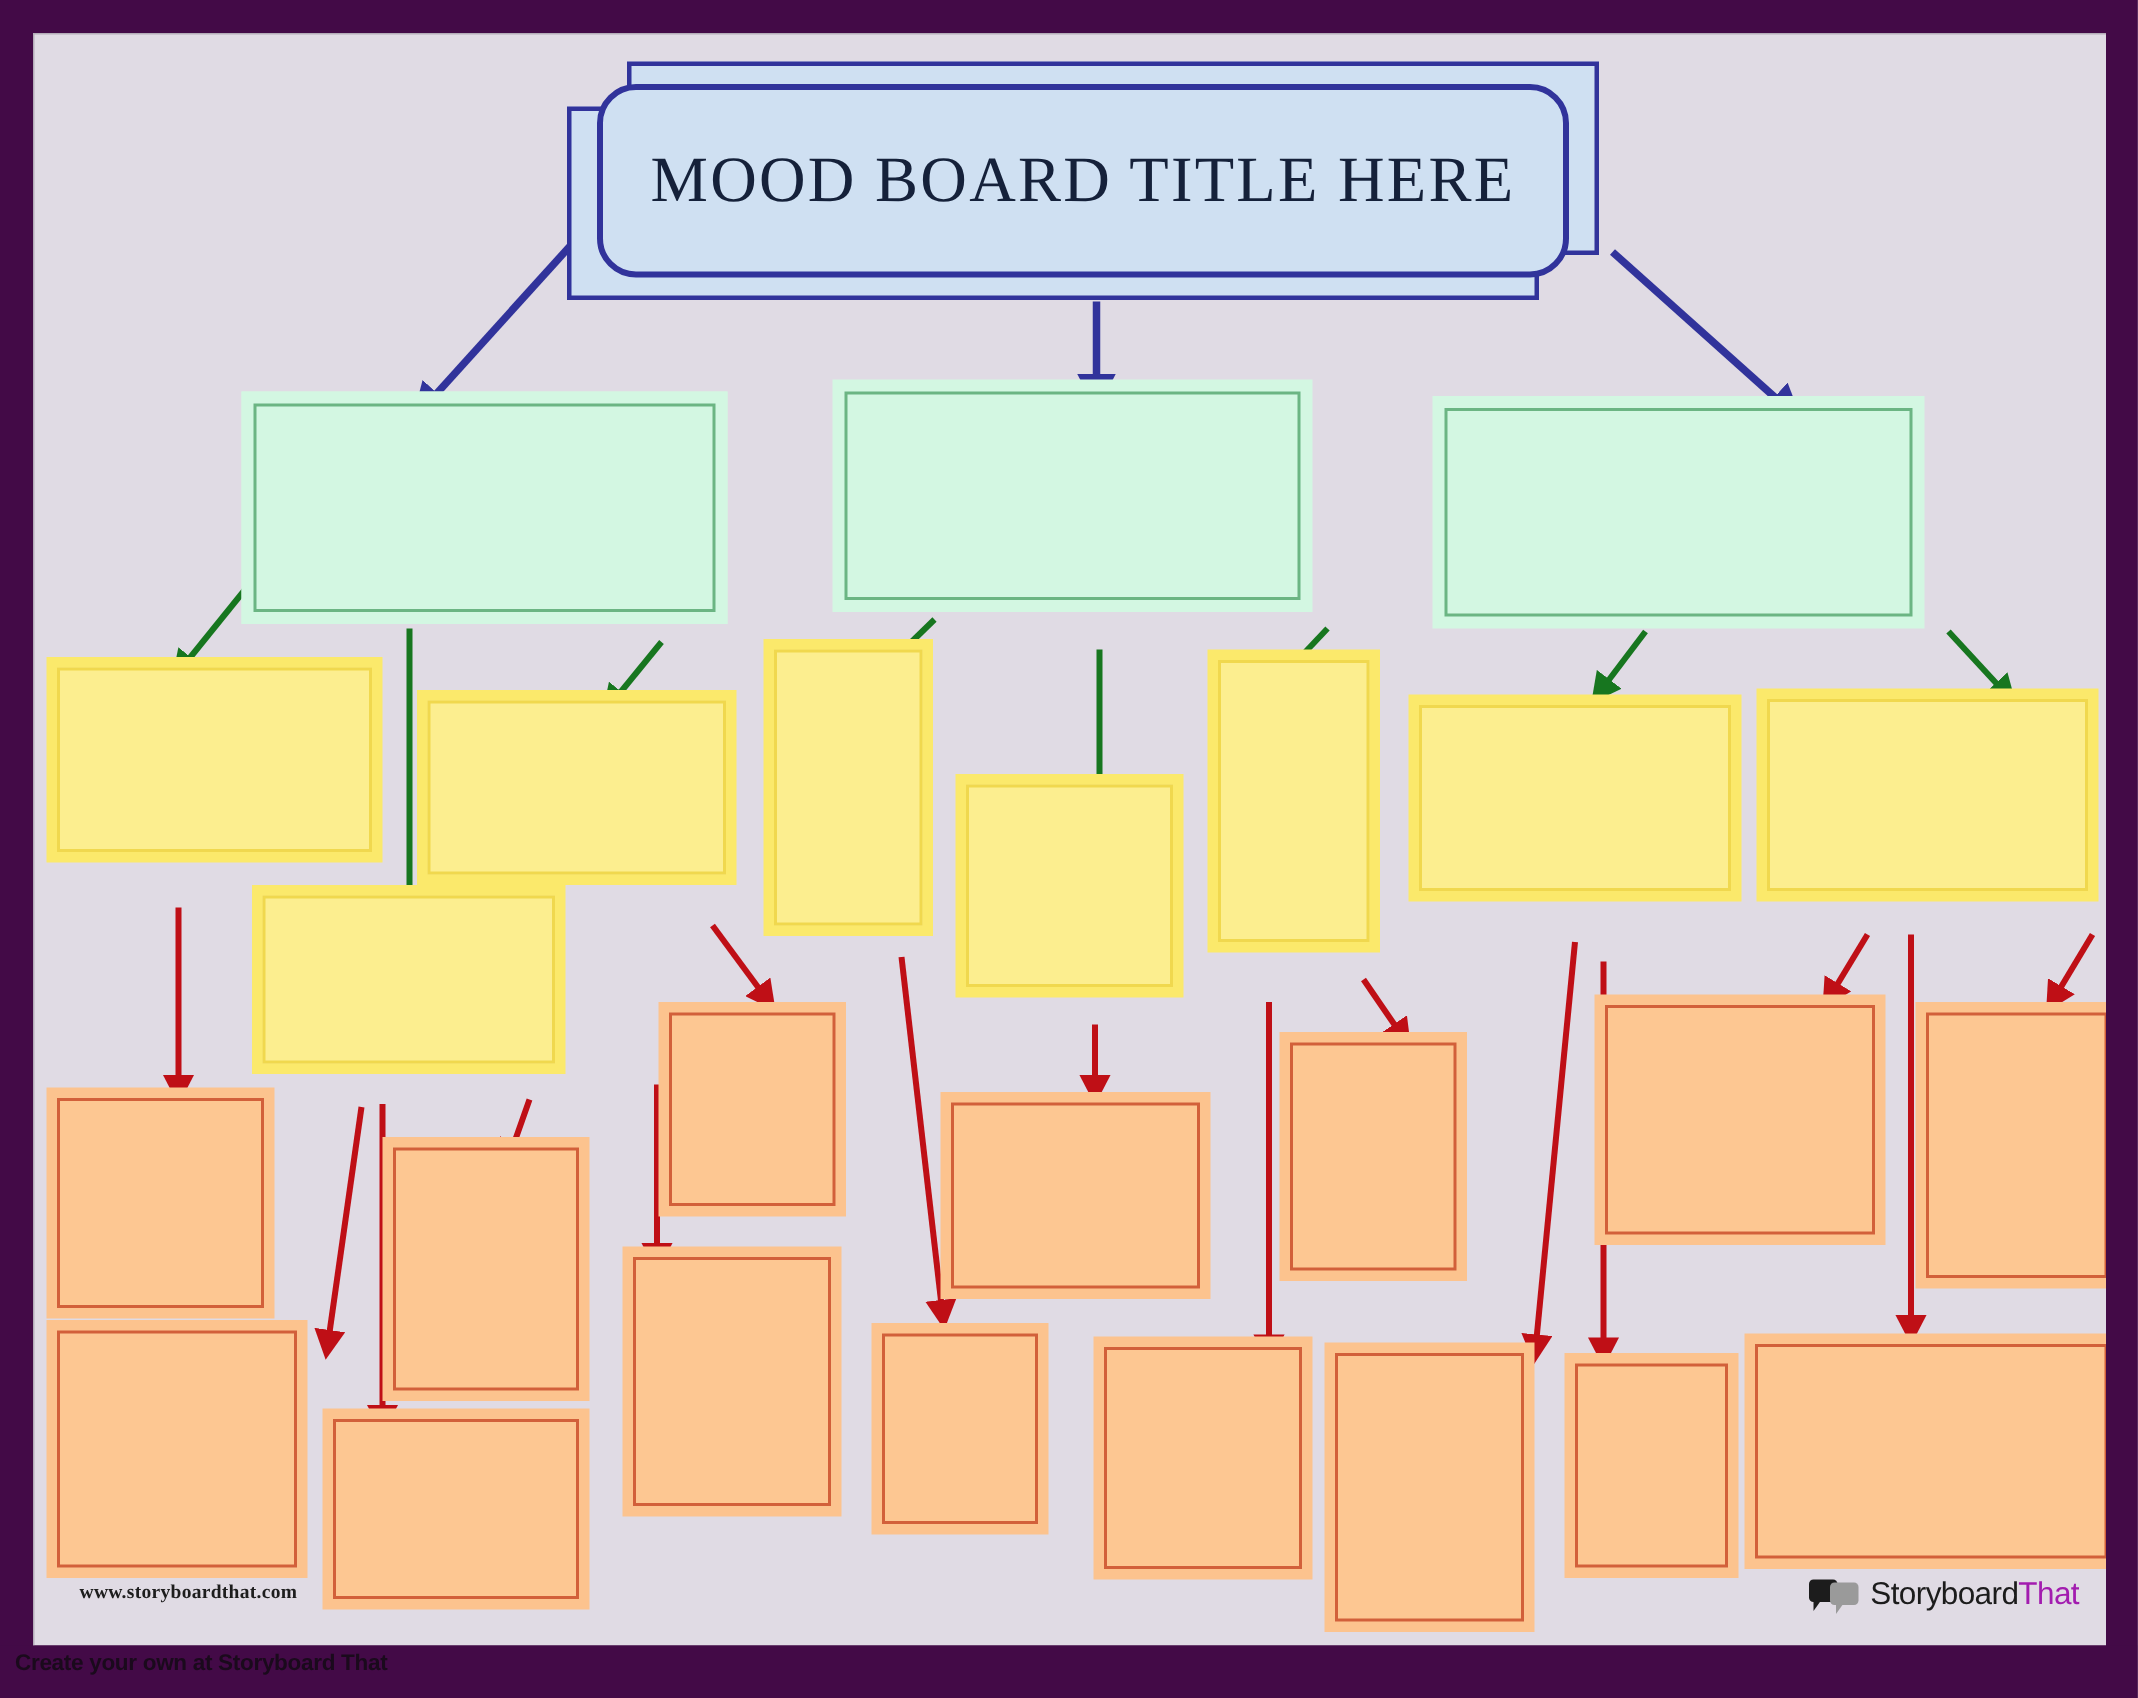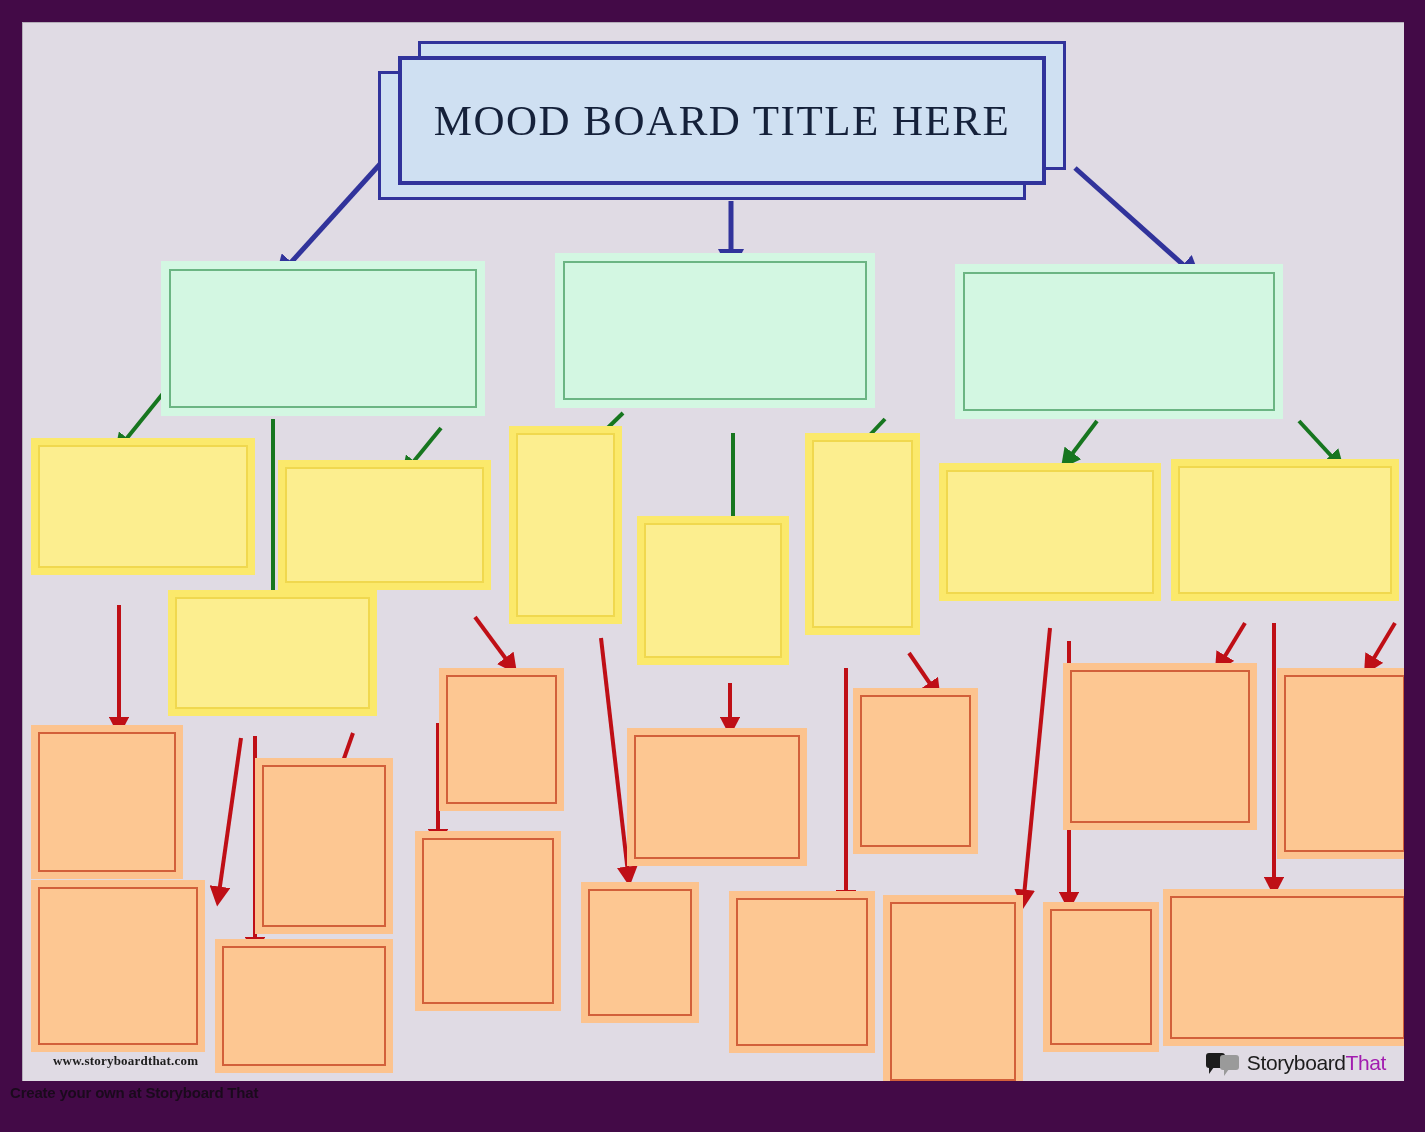--- a/index.html
+++ b/index.html
@@ -207,7 +207,7 @@
     <div class="title-wrap" style="left:0;top:0;">
       <div class="title-frame-a" style="left: 355px; top: 48px; width: 648px; height: 129px;"></div>
       <div class="title-frame-b" style="left: 395px; top: 18px; width: 648px; height: 129px;"></div>
-      <div class="title-main" style="left: 375px; top: 33px; width: 648px; height: 129px;">
+      <div class="title-main" style="left: 375px; top: 33px; width: 648px; height: 129px; border-radius: 26px;">
         <span class="title-text">MOOD BOARD TITLE HERE</span>
       </div>
     </div>

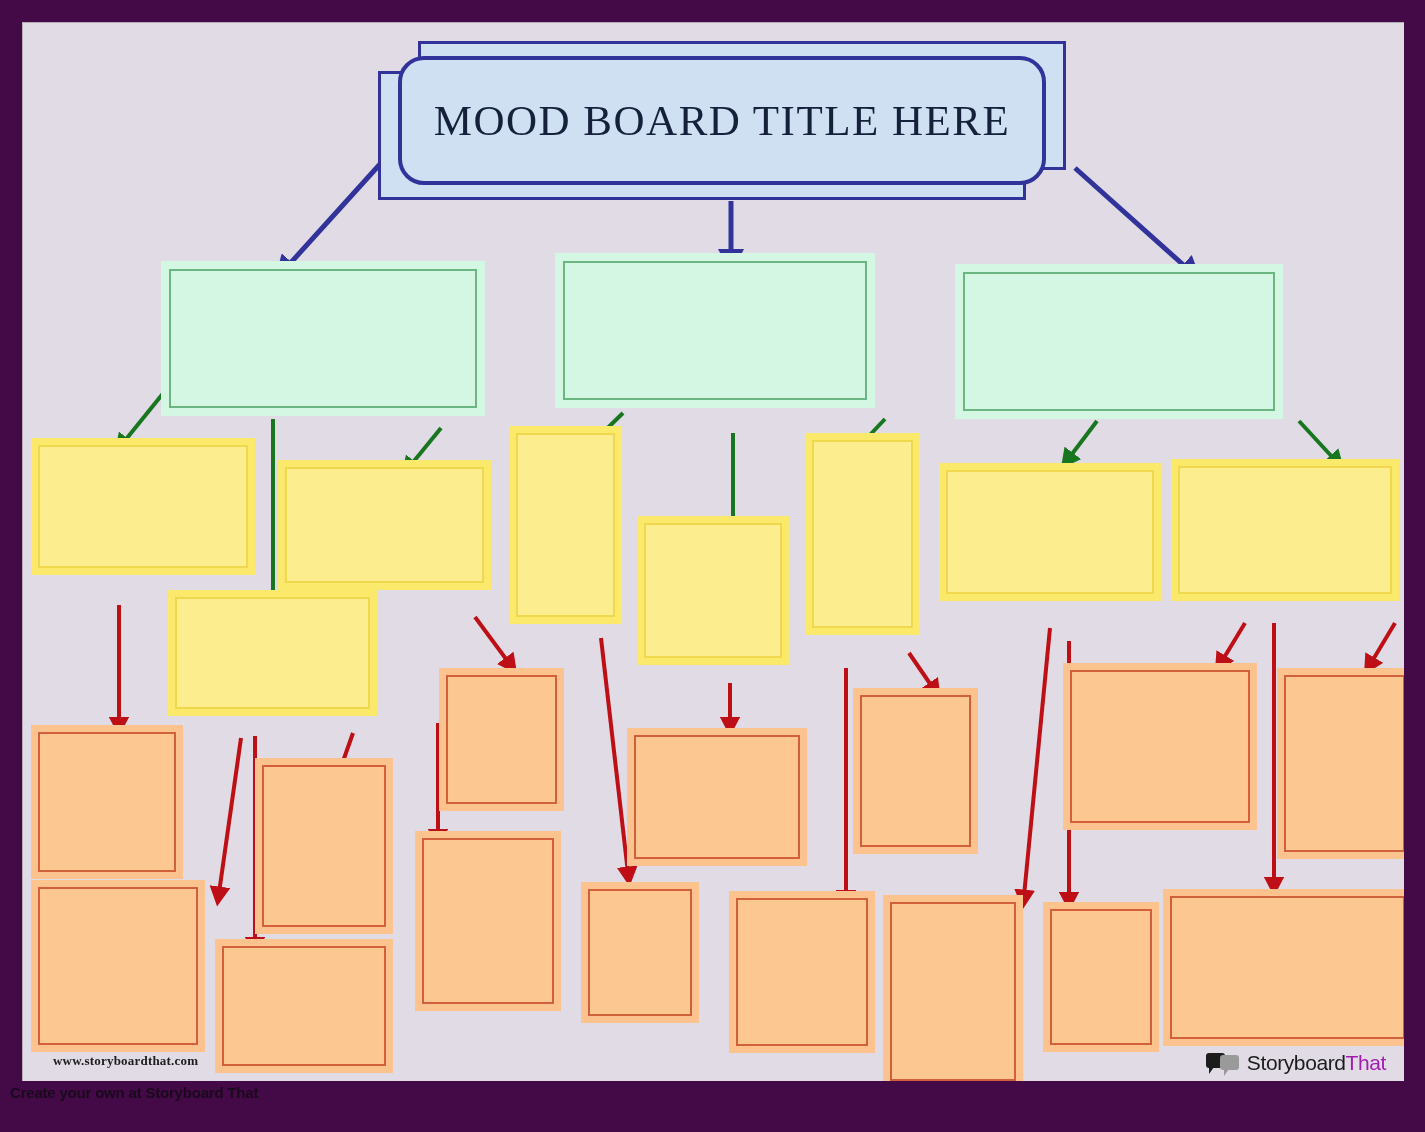--- a/index.html
+++ b/index.html
@@ -136,7 +136,7 @@
   #bottom-bar {
     position: absolute;
     left: 0;
-    bottom: 16px;
+    bottom: 0;
     width: 1425px;
     height: 35px;
     background: #430a47;

